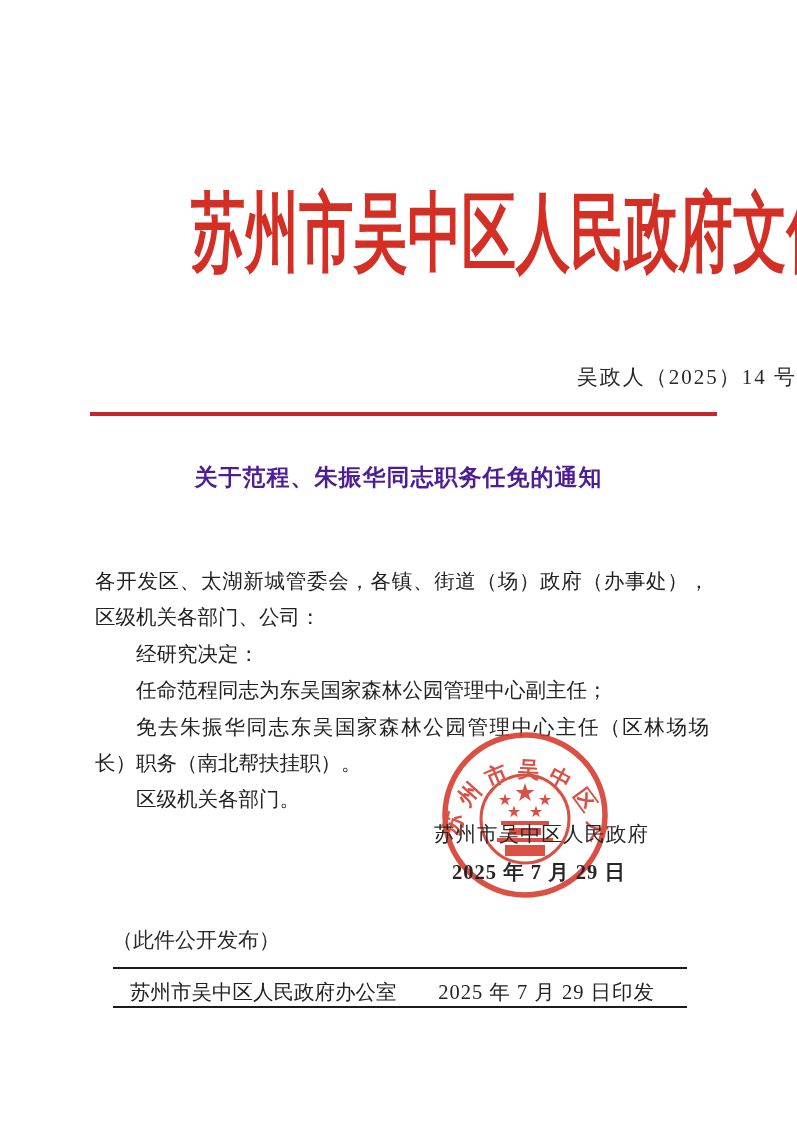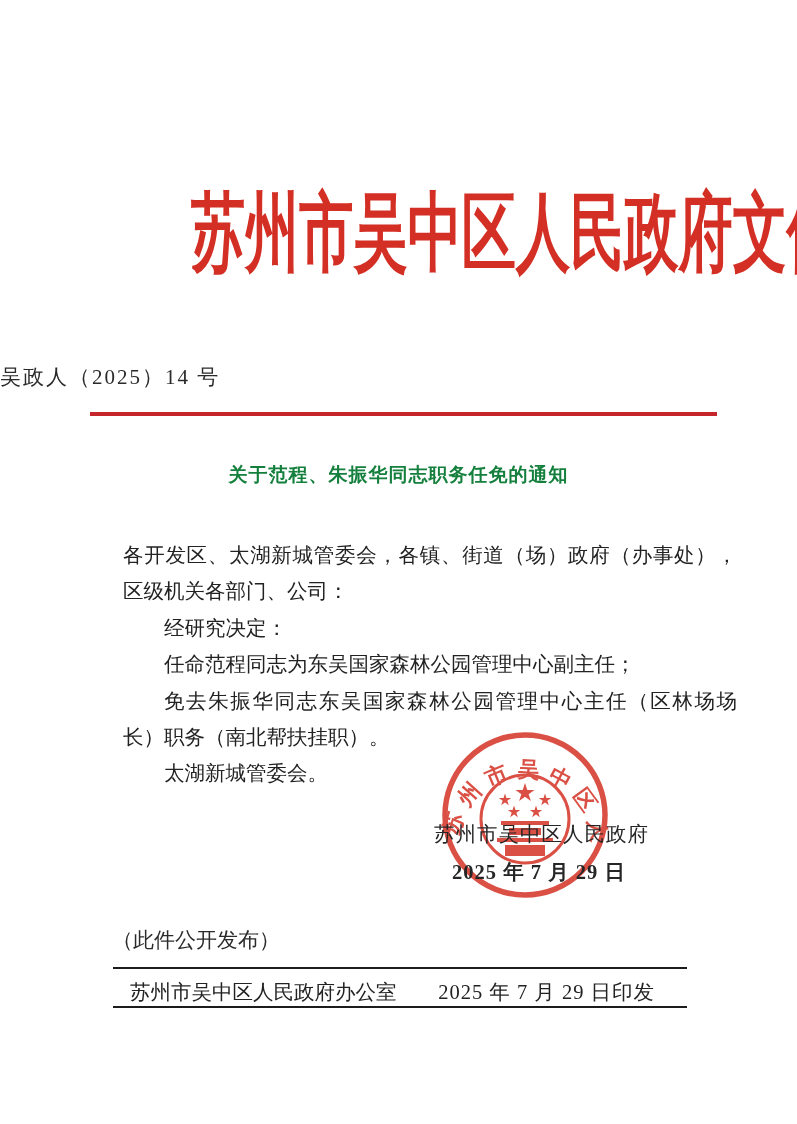--- a/index.html
+++ b/index.html
@@ -41,7 +41,7 @@
     top: 363px;
     left: 0;
     width: 100%;
-    text-align: left;
+    text-align: right;
     font-size: 21px;
     letter-spacing: 2px;
     color: #2a2a2a;

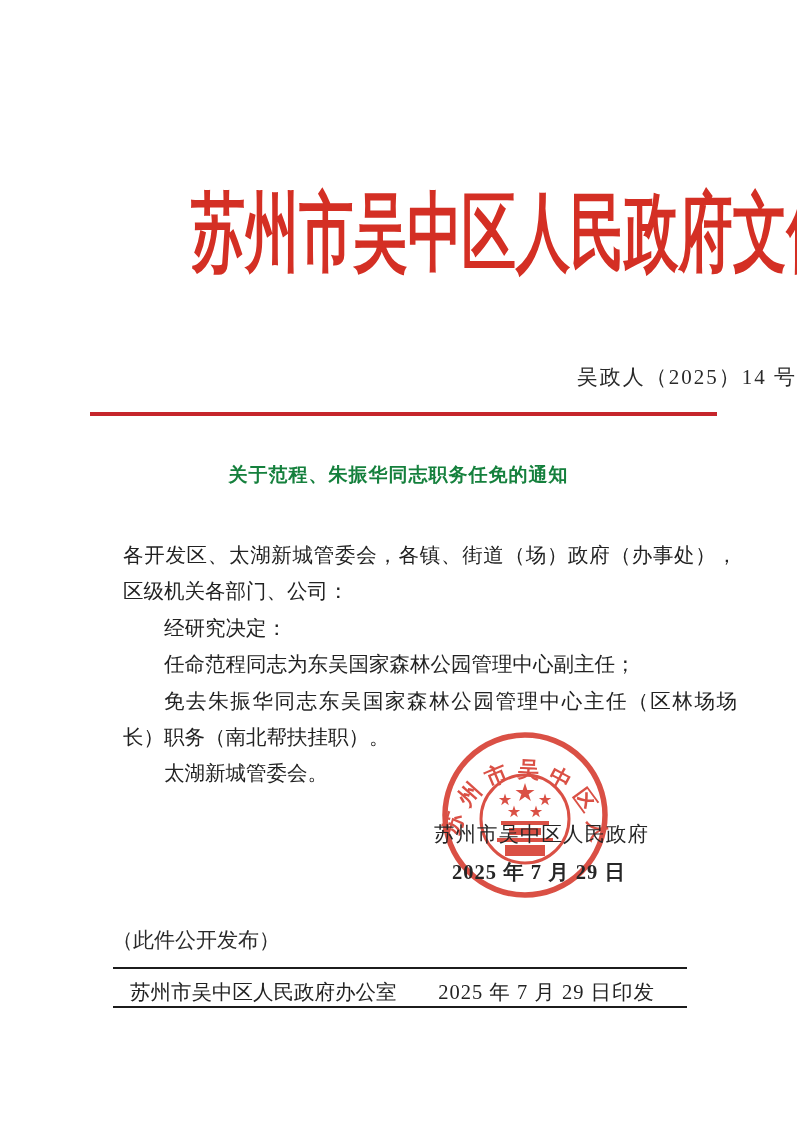--- a/index.html
+++ b/index.html
@@ -60,9 +60,9 @@
     left: 0;
     width: 100%;
     text-align: center;
-    font-size: 19px;
+    font-size: 23px;
     font-weight: bold;
-    color: #15803d;
+    color: #4c1d95;
     letter-spacing: 1px;
   }
   .body-block {

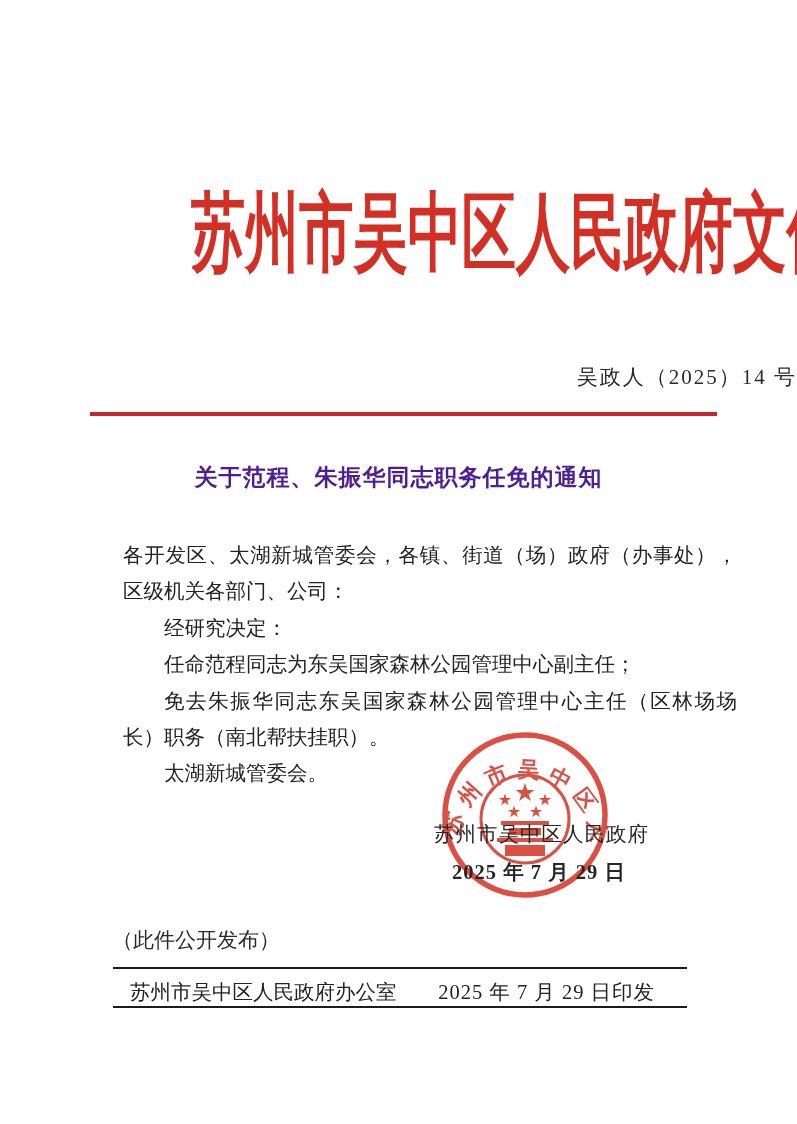--- a/index.html
+++ b/index.html
@@ -67,14 +67,13 @@
   }
   .body-block {
     position: absolute;
-    top: 537px;
+    top: 563px;
     left: 95px;
     width: 614px;
     font-size: 20.5px;
     line-height: 36.4px;
     color: #222222;
     text-align: justify;
-    margin-left: 28px;
   }
   .body-block p {
     margin: 0;

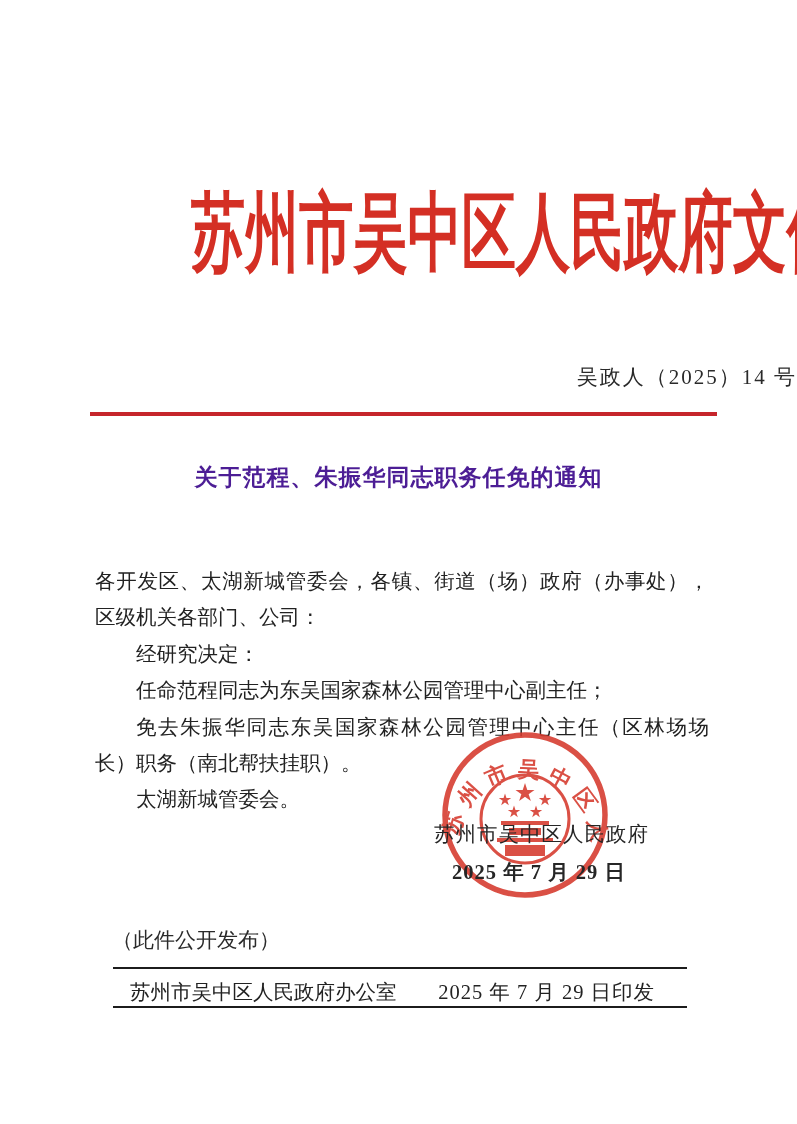--- a/index.html
+++ b/index.html
@@ -169,7 +169,7 @@
     <p class="indent">经研究决定：</p>
     <p class="indent">任命范程同志为东吴国家森林公园管理中心副主任；</p>
     <p class="indent">免去朱振华同志东吴国家森林公园管理中心主任（区林场场长）职务（南北帮扶挂职）。</p>
-    <p class="indent">太湖新城管委会。</p>
+    <p class="indent">区级机关各部门。</p>
   </div>
 
   <svg class="seal" viewBox="0 0 168 168" xmlns="http://www.w3.org/2000/svg">

